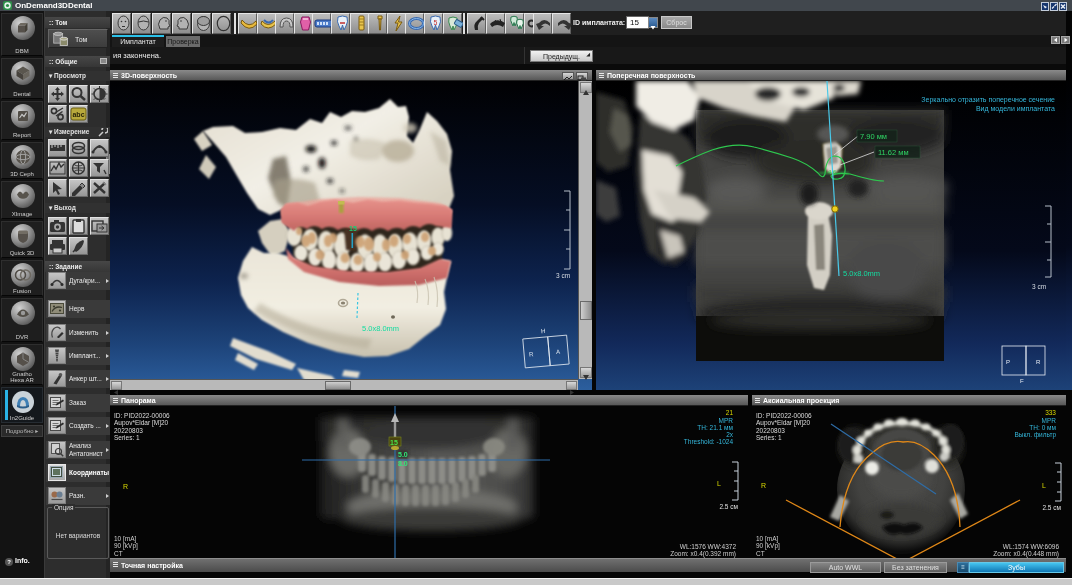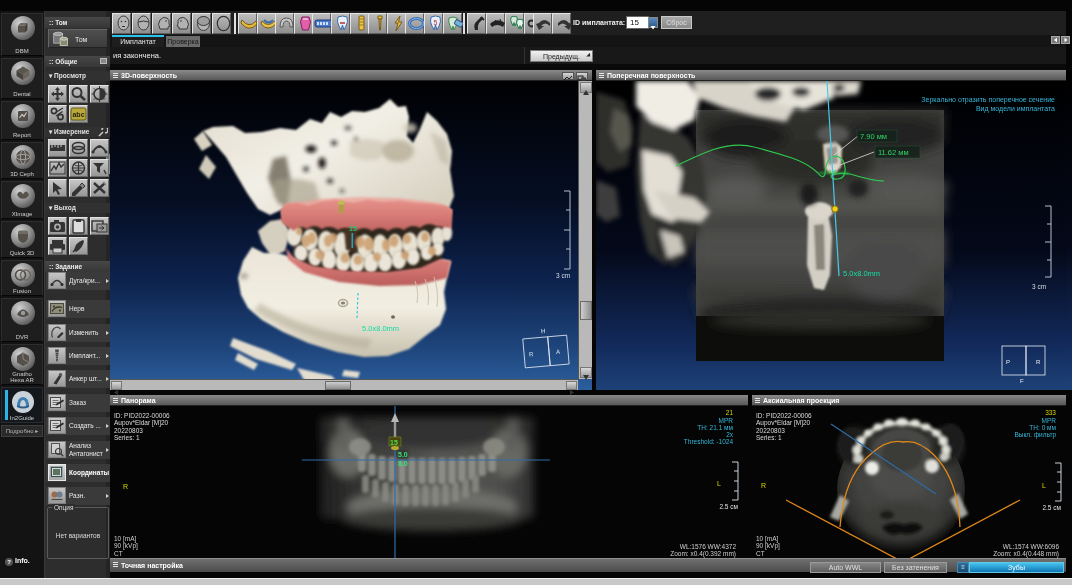--- a/index.html
+++ b/index.html
@@ -47,6 +47,22 @@
 <body>
 <div id="app">
 
+  <div id="titlebar" class="abs">
+    <svg class="abs" style="left:3px;top:1px" width="9" height="9">
+        <rect width="9" height="9" rx="2" fill="#2d8f48"></rect>
+        <circle cx="4.5" cy="4.5" r="3.2" fill="#e8f4ec"></circle>
+        <circle cx="4.5" cy="4.5" r="1.6" fill="#2d8f48"></circle>
+      </svg>
+    <div class="txt">OnDemand3DDental</div>
+    <svg class="abs" style="left:1041px;top:2px" width="26" height="9" viewBox="0 0 26 9">
+      <rect x="0.5" y="0.5" width="7" height="8" fill="#16366e" stroke="#c2ccda"></rect>
+      <rect x="9.5" y="0.5" width="7" height="8" fill="#16366e" stroke="#c2ccda"></rect>
+      <rect x="18.5" y="0.5" width="7" height="8" fill="#16366e" stroke="#c2ccda"></rect>
+      <path d="M2 3 L4 6.5 L6 5 Z" fill="#e8eef6"></path>
+      <path d="M11 6.5 L13 4.5 M13.5 4 L15.5 2" stroke="#e8eef6" stroke-width="1.2"></path>
+      <path d="M20 2.5 L24 6.5 M24 2.5 L20 6.5" stroke="#e8eef6" stroke-width="1.5"></path>
+    </svg>
+  </div>
 <div id="rail" class="abs"><svg width="0" height="0">
         <defs>
           <radialGradient id="gsp" cx="0.35" cy="0.3" r="0.8">

